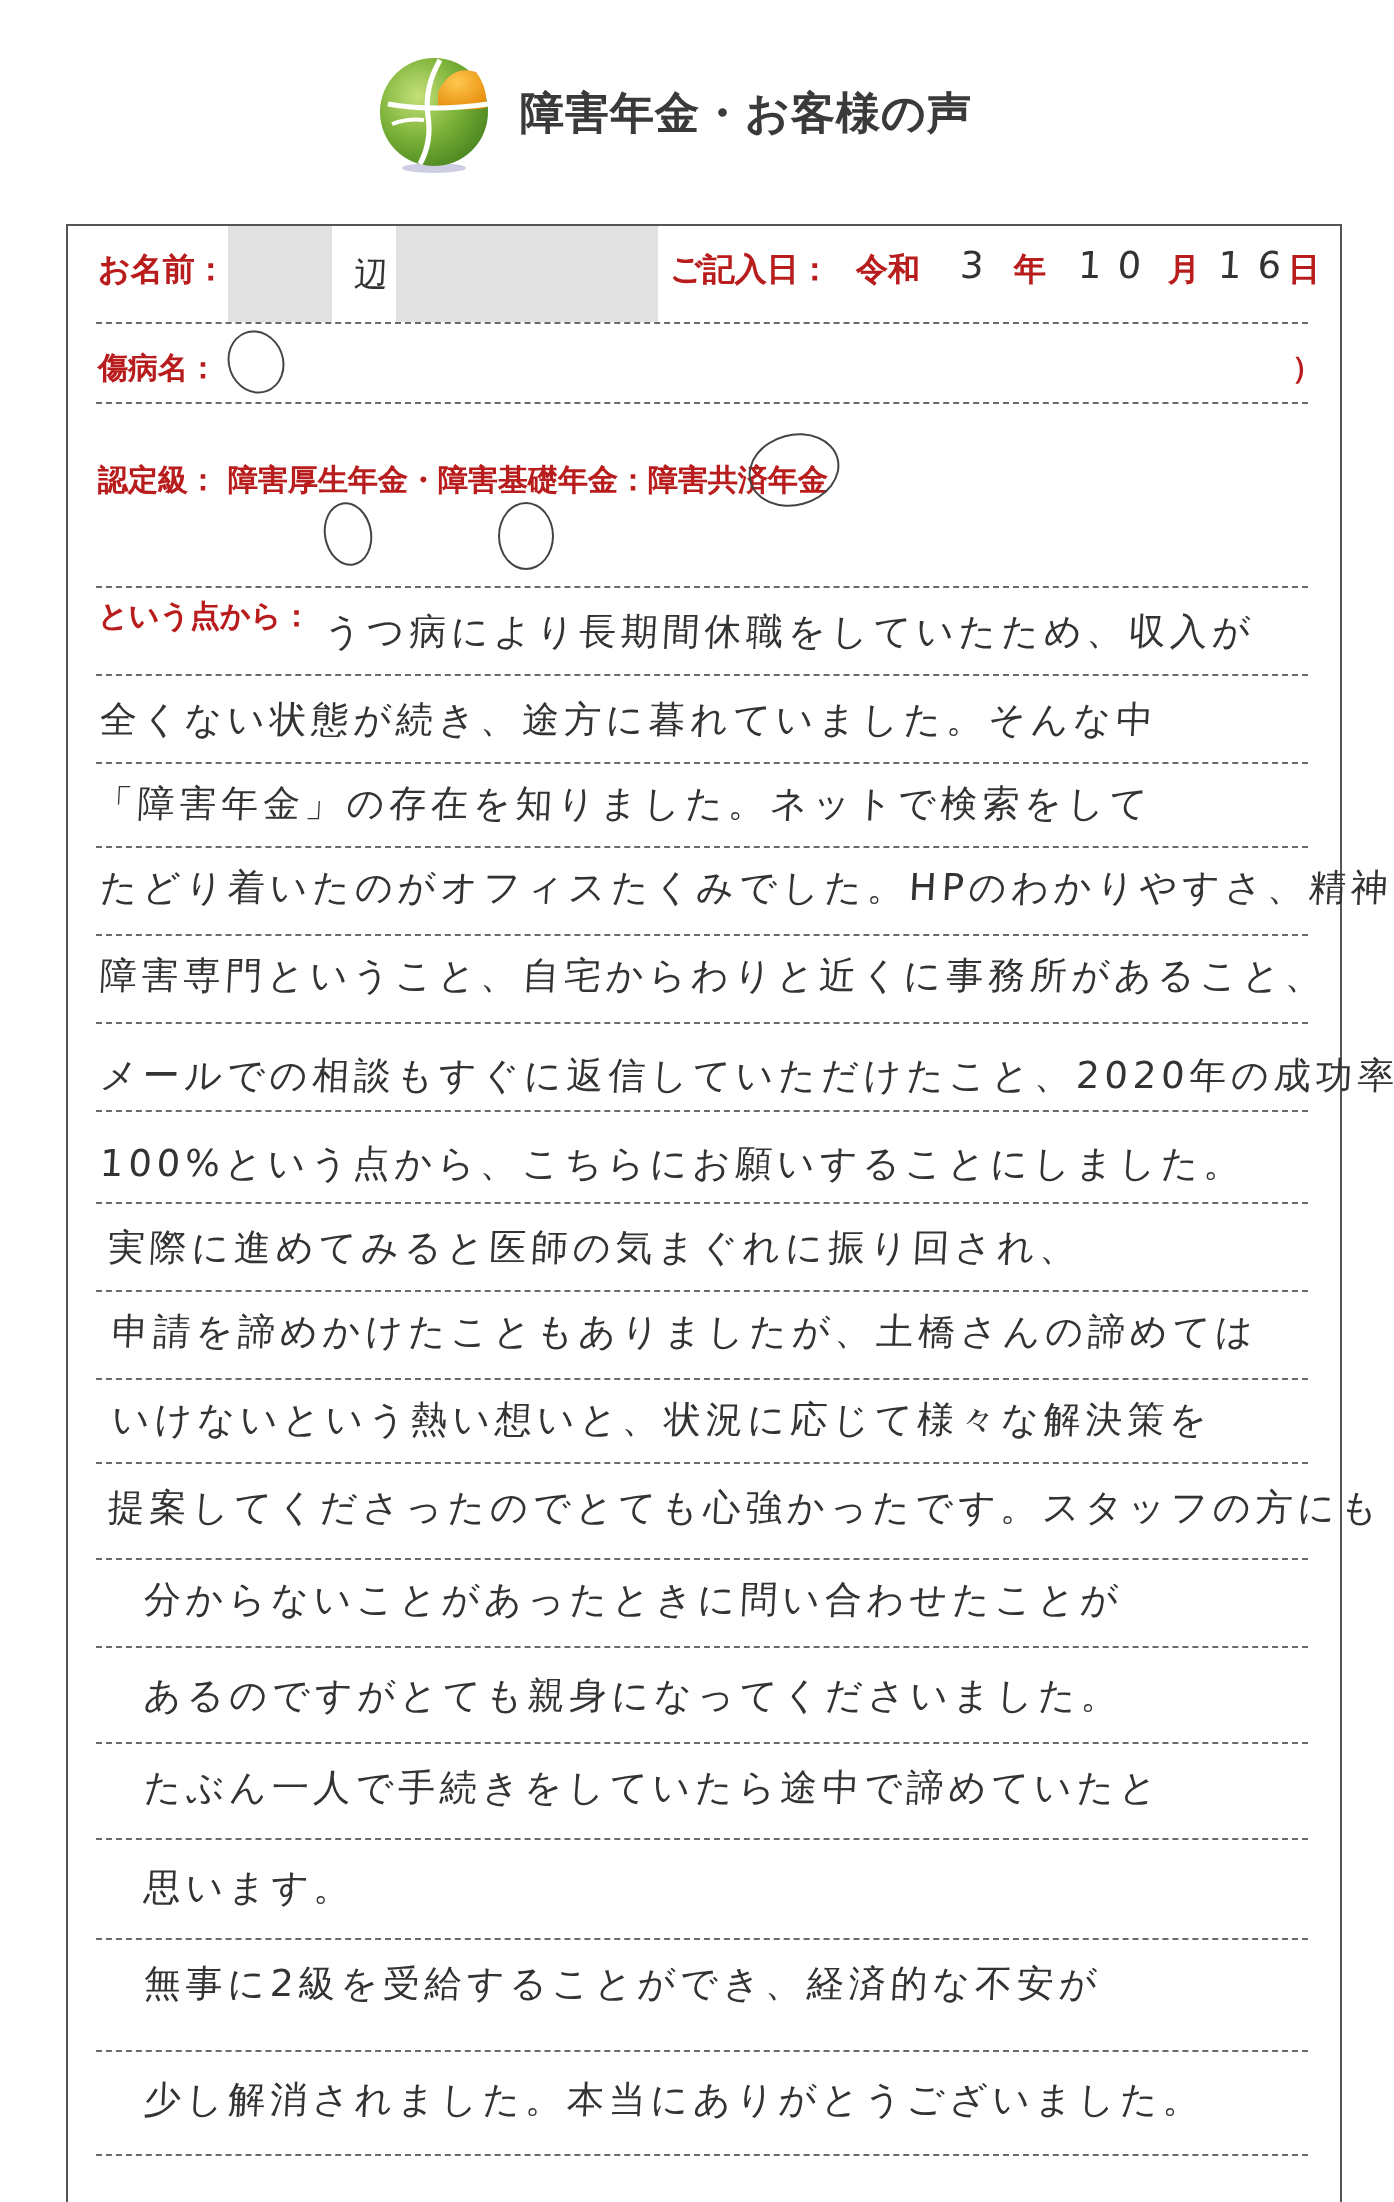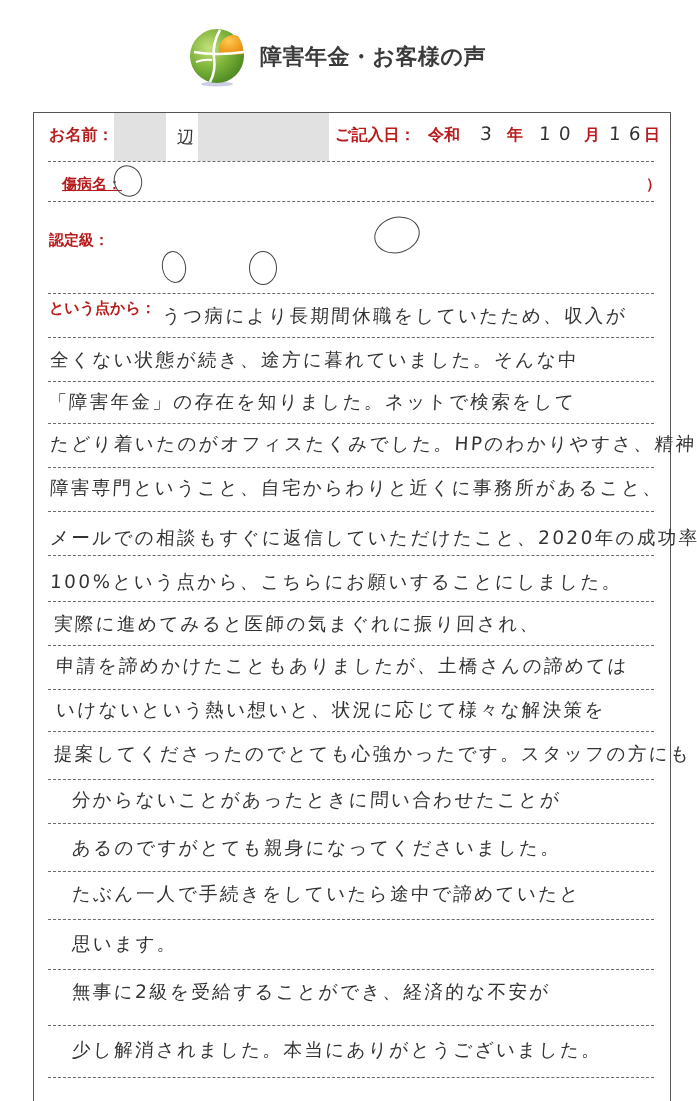--- a/index.html
+++ b/index.html
@@ -66,7 +66,7 @@
   <span class="lbl" style="left:610px;top:12px;font-size:16px;">日</span>
   <div class="dash" style="top:48px;"></div>
 
-  <span class="lbl" style="left:28px;top:62px;text-decoration:underline;">傷病名：</span>
+  <span class="lbl" style="left:15px;top:62px;">傷病名：</span>
   <span class="lbl" style="left:612px;top:62px;">）</span>
   <div class="circle" style="left:80px;top:52px;width:26px;height:30px;transform:rotate(-20deg);"></div>
   <div class="dash" style="top:88px;"></div>

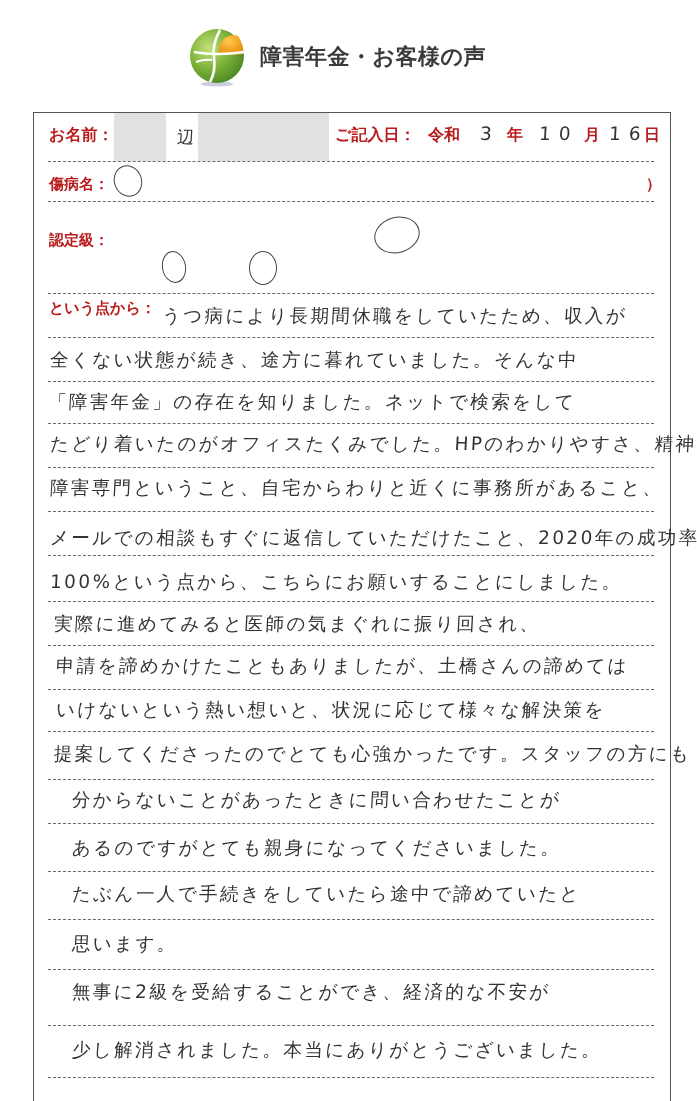--- a/index.html
+++ b/index.html
@@ -72,6 +72,7 @@
   <div class="dash" style="top:88px;"></div>
 
   <span class="lbl" style="left:15px;top:118px;">認定級：</span>
+  <span class="lbl" style="left:80px;top:118px;">障害厚生年金・障害基礎年金：障害共済年金</span>
   <div class="circle" style="left:340px;top:104px;width:44px;height:34px;transform:rotate(-15deg);"></div>
   <div class="circle" style="left:128px;top:138px;width:22px;height:30px;transform:rotate(-10deg);"></div>
   <div class="circle" style="left:215px;top:138px;width:26px;height:32px;"></div>

